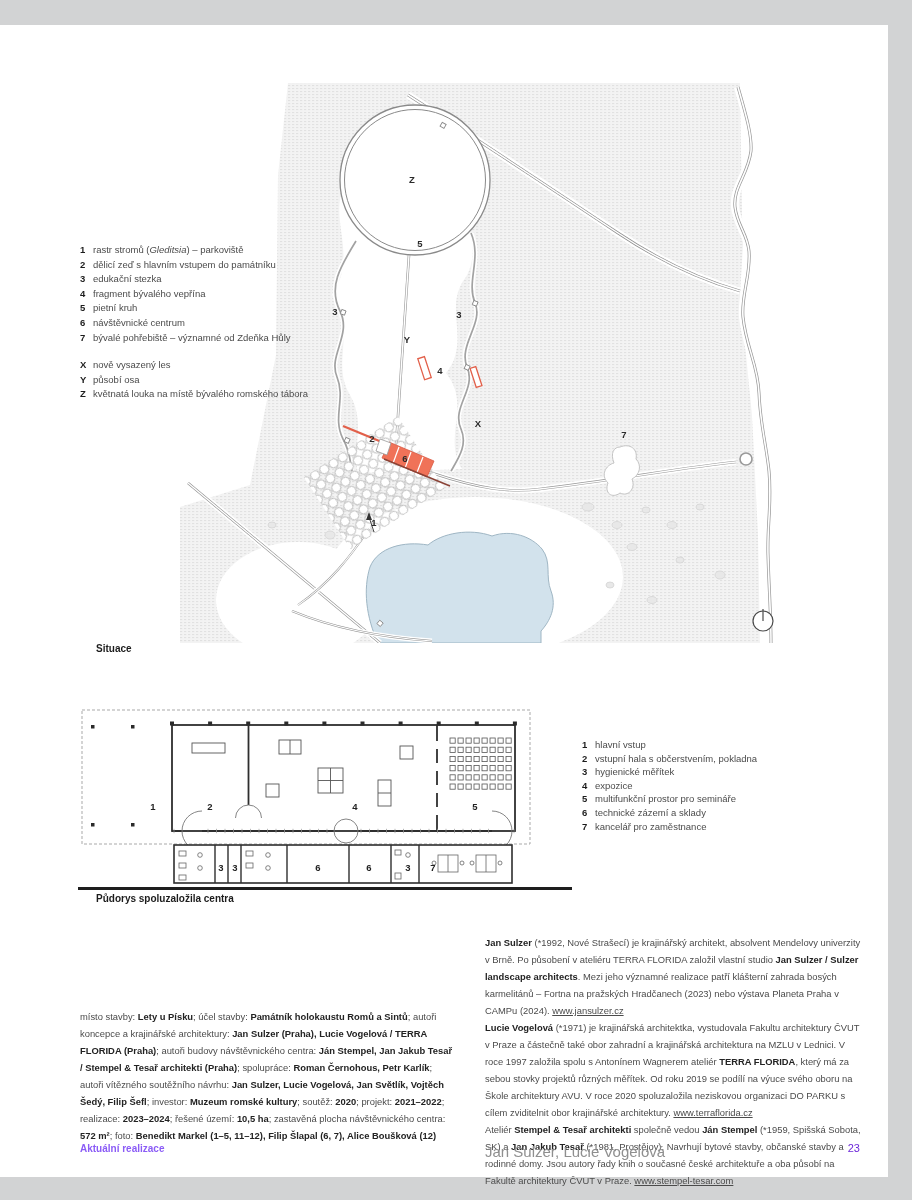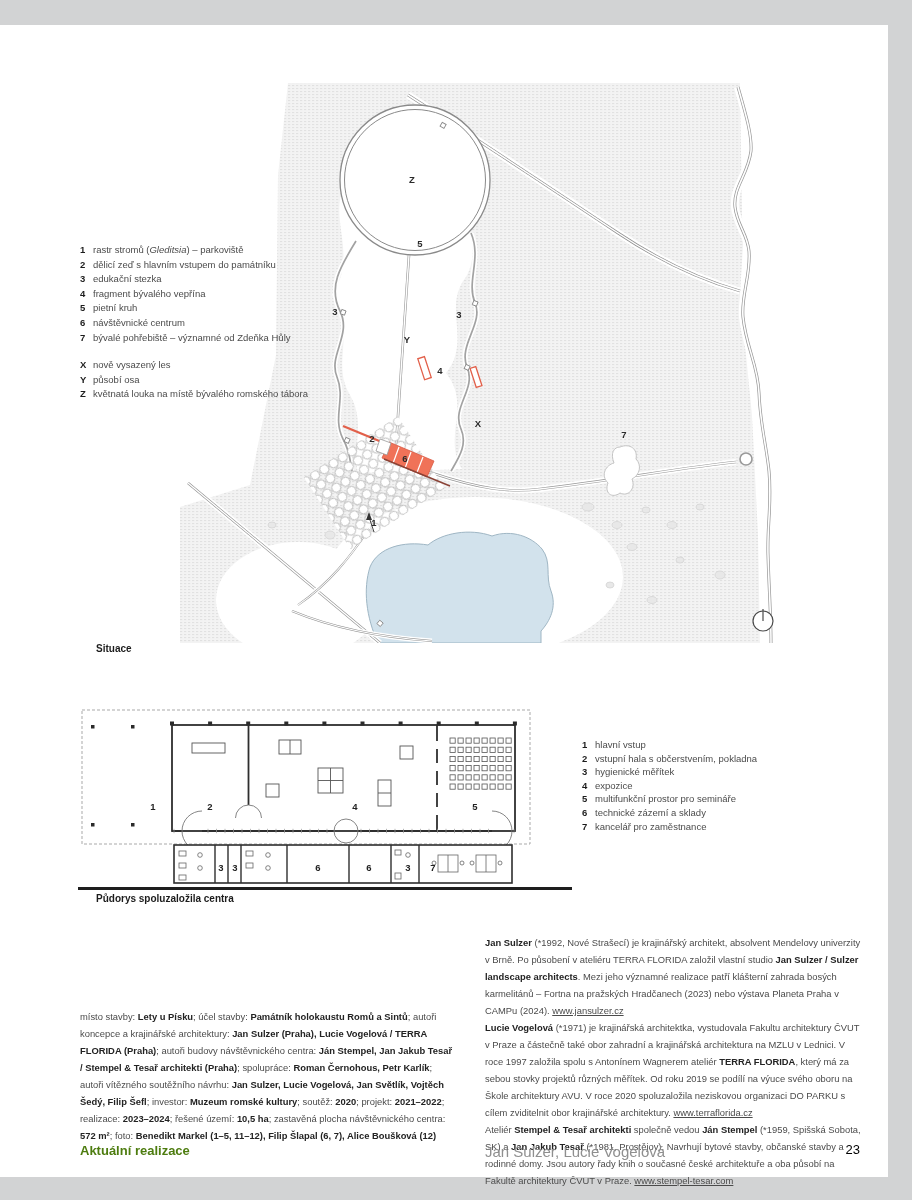--- a/index.html
+++ b/index.html
@@ -22,7 +22,7 @@
   .b{font-weight:700;color:#232323;}
   .lnk{text-decoration:underline;}
 
-  .footer-left{position:absolute;left:80px;top:1118px;font-size:13px;font-weight:700;color:#4d7c0f;}
+  .footer-left{position:absolute;left:80px;top:1118px;font-size:10px;font-weight:700;color:#8b5cf6;}
   .footer-mid{position:absolute;left:485px;top:1118px;font-size:15px;color:#8f8f8f;}
   .footer-page{position:absolute;right:28px;top:1117px;font-size:13px;color:#000000;}
 

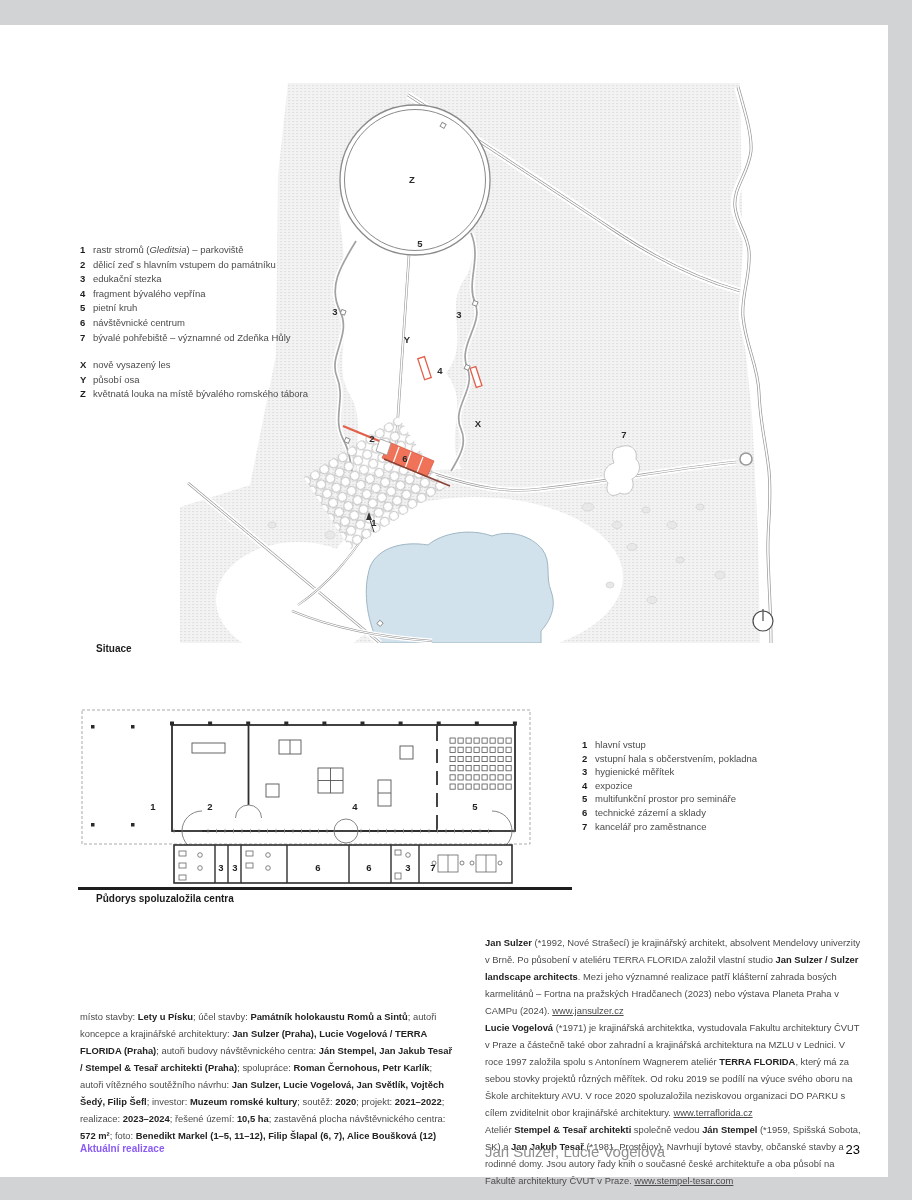--- a/index.html
+++ b/index.html
@@ -24,7 +24,7 @@
 
   .footer-left{position:absolute;left:80px;top:1118px;font-size:10px;font-weight:700;color:#8b5cf6;}
   .footer-mid{position:absolute;left:485px;top:1118px;font-size:15px;color:#8f8f8f;}
-  .footer-page{position:absolute;right:28px;top:1117px;font-size:13px;color:#000000;}
+  .footer-page{position:absolute;right:28px;top:1117px;font-size:11px;color:#6d28d9;}
 
   svg{position:absolute;}
   .ml{font-family:"Liberation Sans",sans-serif;font-size:9.5px;font-weight:600;fill:#2a2a2a;}

